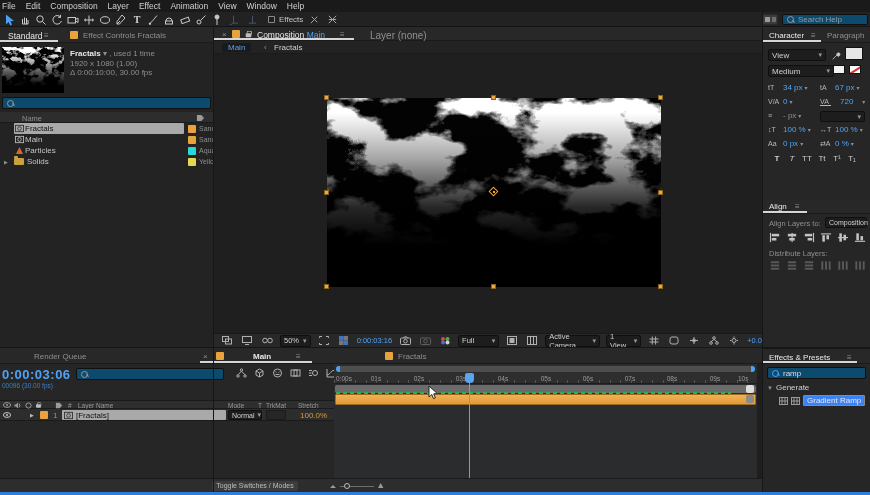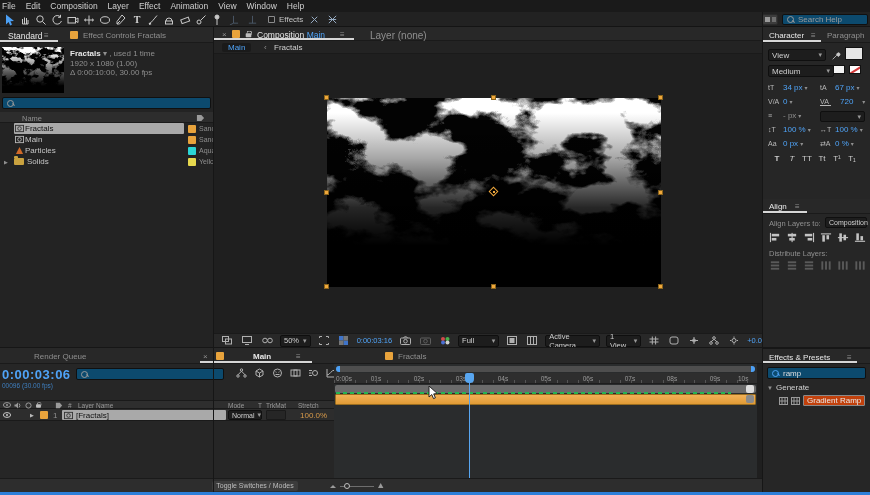--- a/index.html
+++ b/index.html
@@ -642,7 +642,7 @@
             <path d="M3 0.5 V7.5 M6 0.5 V7.5 M0.5 4 H8.5"></path>
           </svg>
         </span>
-      <span style="background:#c2410c;border:1px solid #8a8a8a;border-radius:1px;padding:0 3px;color:#e8e8e8">Gradient Ramp</span>
+      <span style="background:#3b82f6;border:1px solid #8a8a8a;border-radius:1px;padding:0 3px;color:#e8e8e8">Gradient Ramp</span>
     </div>
   </div>
 

